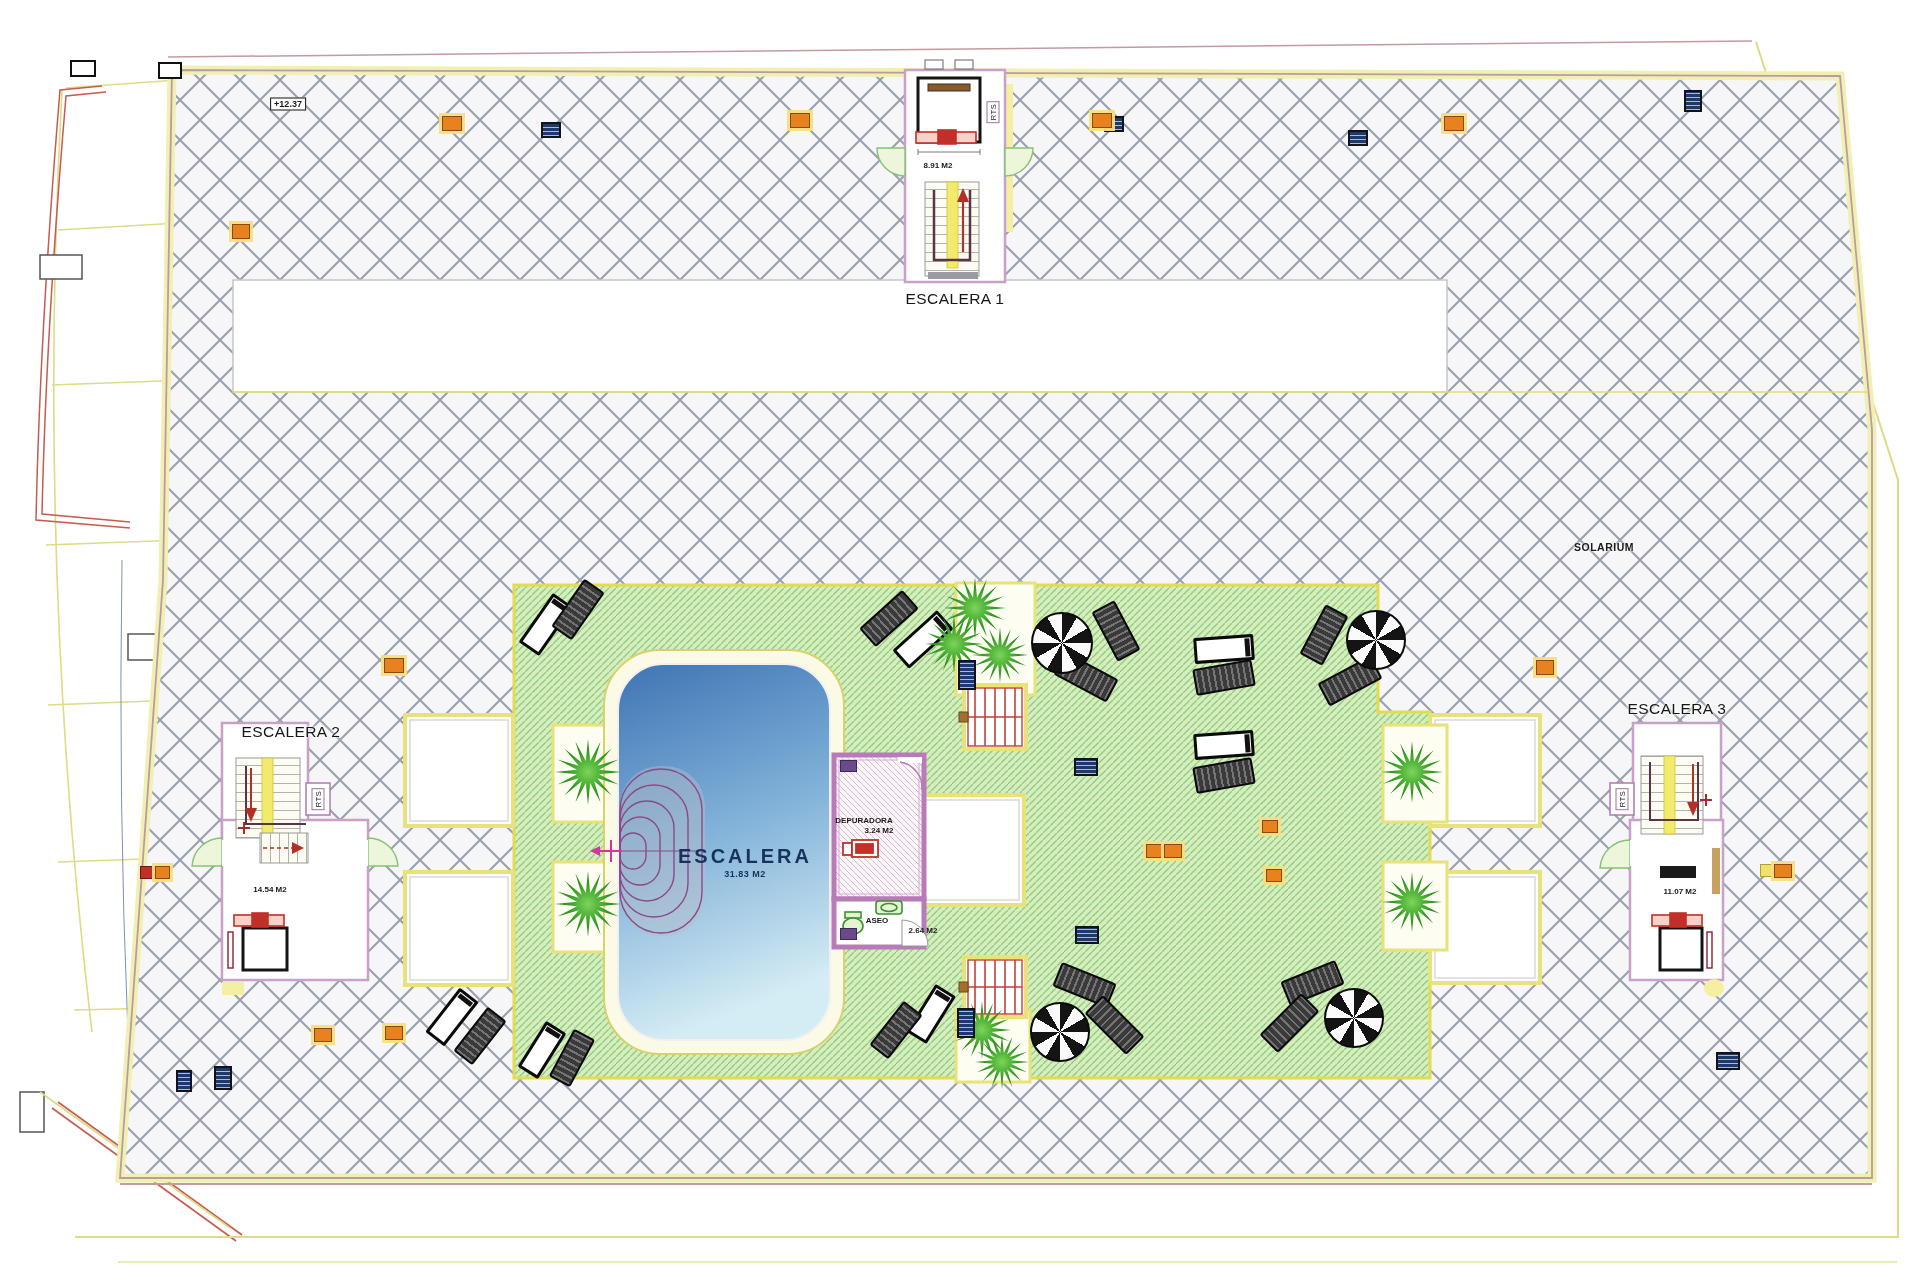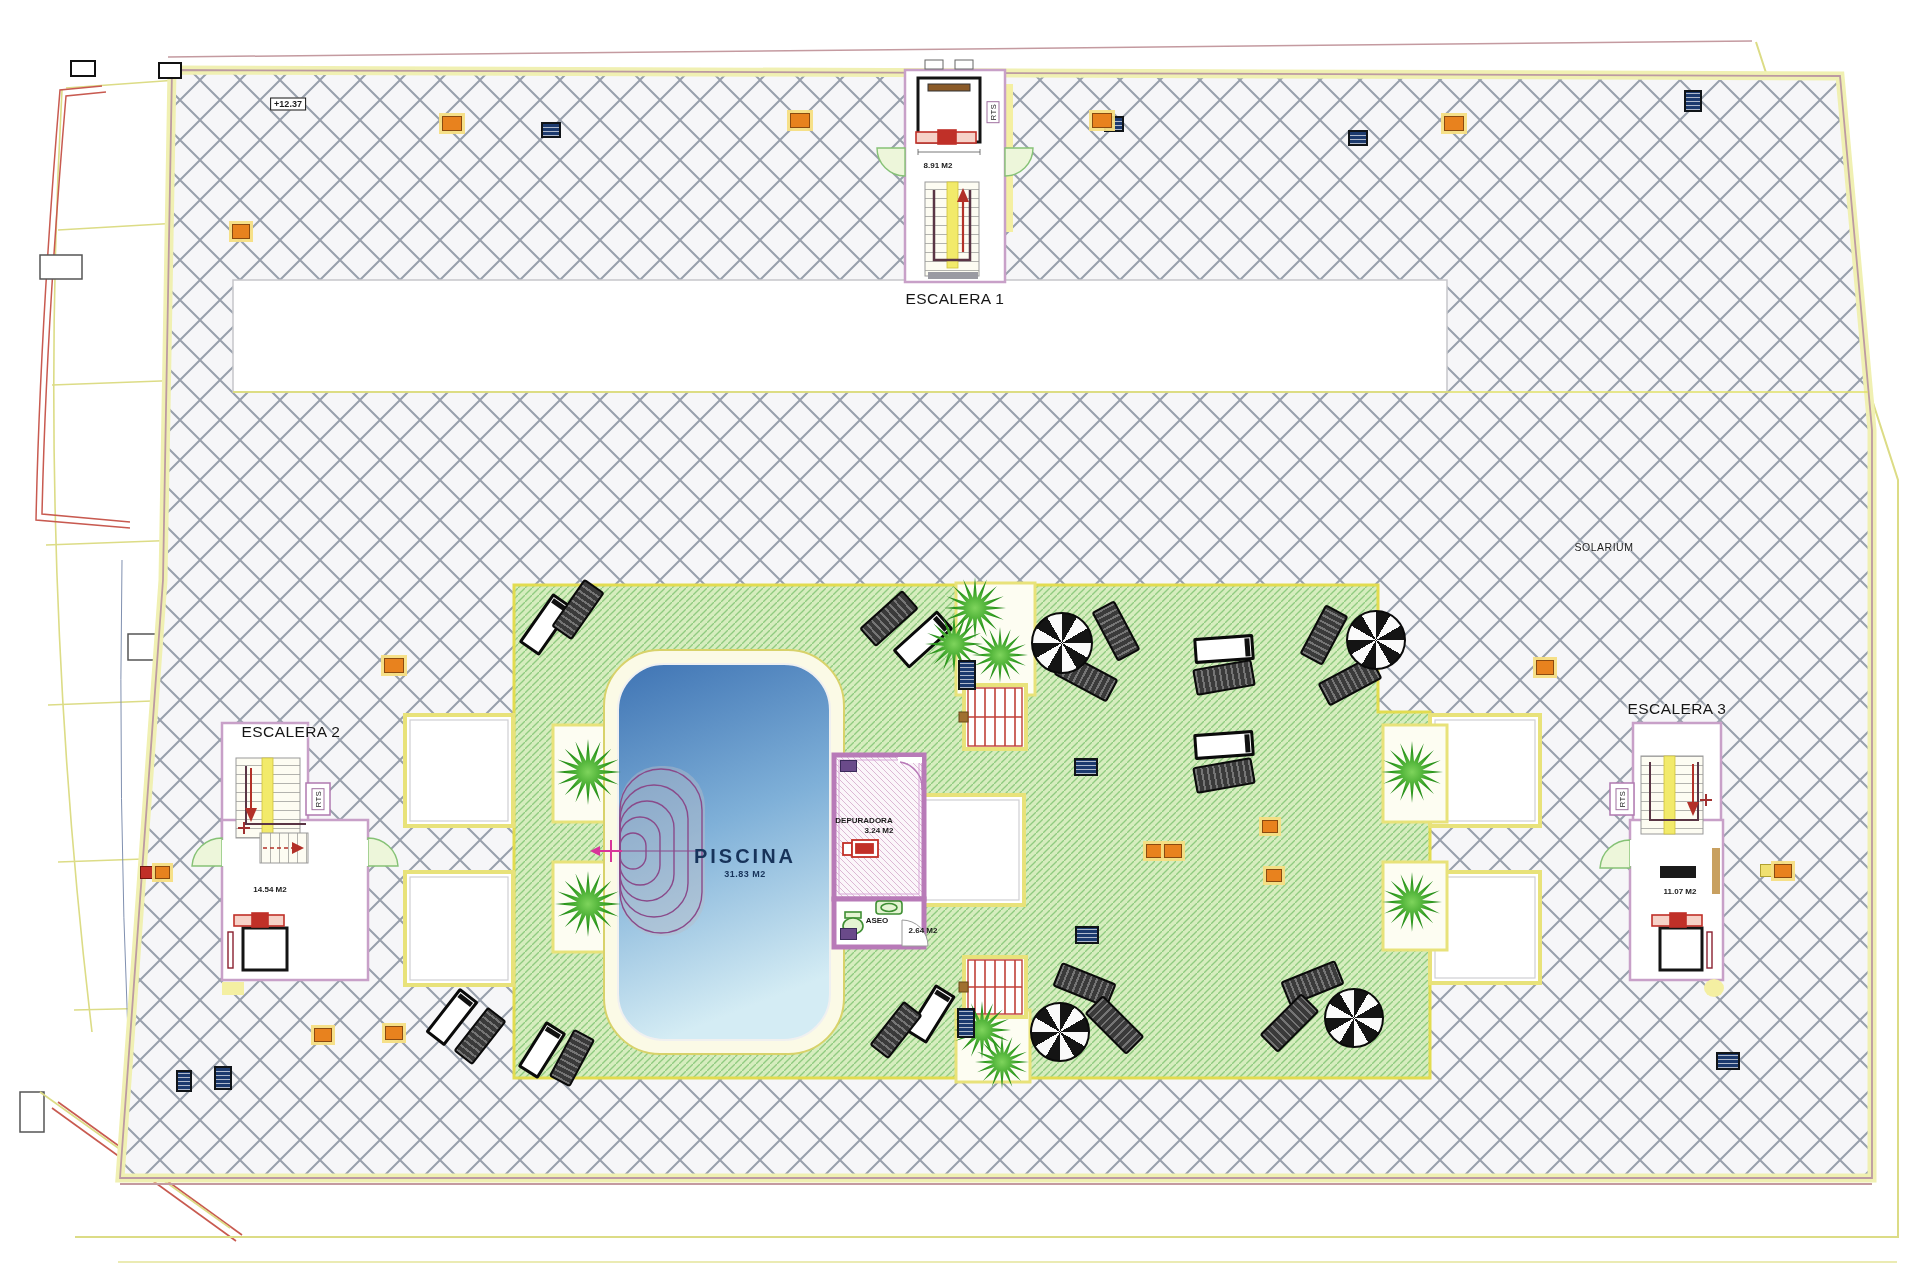--- a/index.html
+++ b/index.html
@@ -9,7 +9,7 @@
   .lbl{position:absolute;z-index:40;transform:translate(-50%,-50%);white-space:nowrap;line-height:1;}
   .lbl-big{font-size:15.5px;letter-spacing:.4px;color:#161616;
            text-shadow:0 0 3px #fff,0 0 3px #fff,0 0 5px #fff;}
-  .lbl-solarium{font-size:10.5px;font-weight:normal;letter-spacing:.5px;
+  .lbl-solarium{font-size:10.5px;font-weight:bold;letter-spacing:.5px;
            text-shadow:0 0 3px #fff,0 0 3px #fff;}
   .lbl-piscina{font-size:20px;font-weight:bold;color:#17335a;letter-spacing:3px;}
   .lbl-parea{font-size:9px;font-weight:bold;color:#17335a;letter-spacing:.5px;}

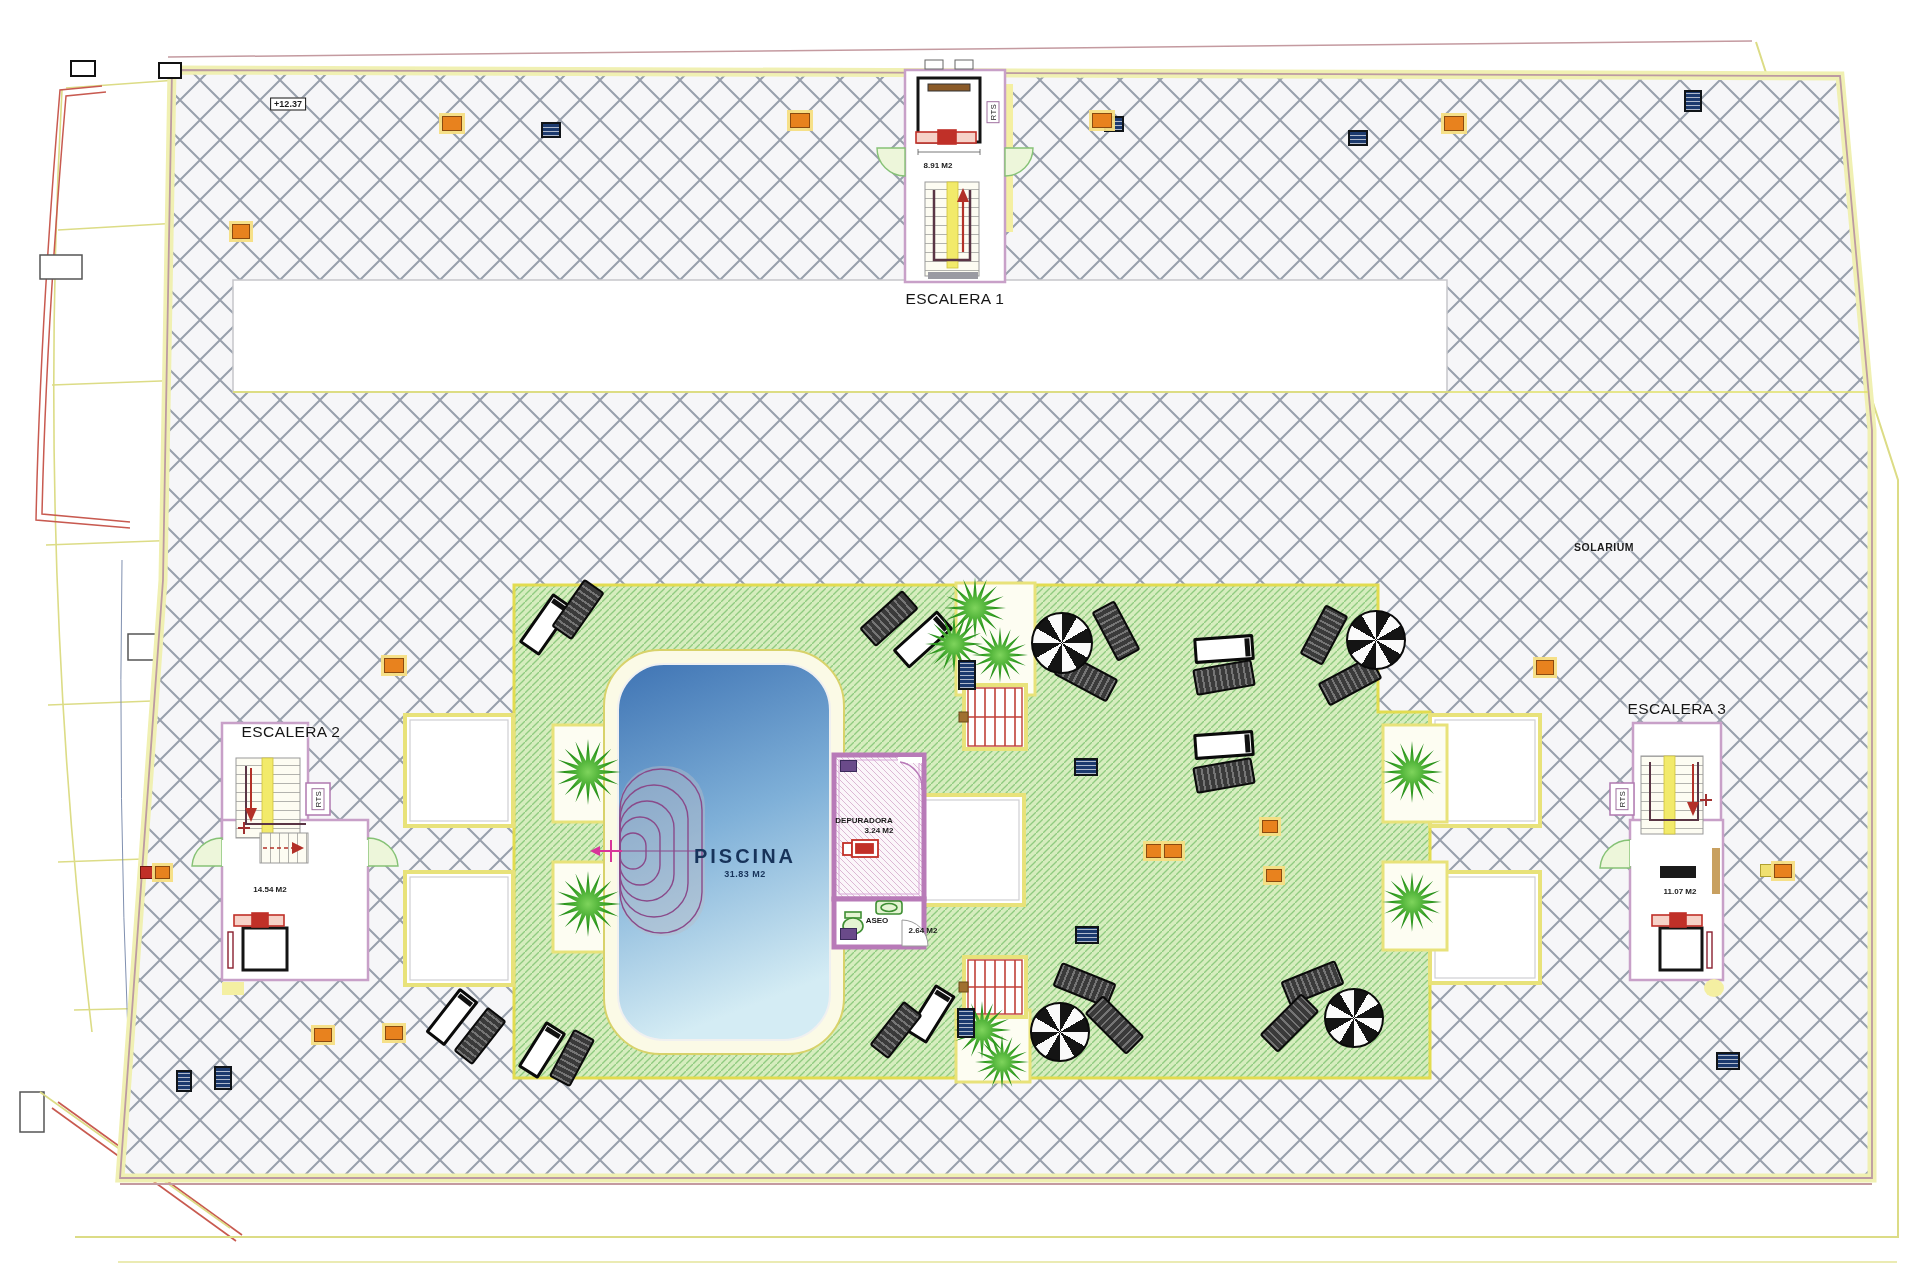--- a/index.html
+++ b/index.html
@@ -287,7 +287,7 @@
   <div class="lbl lbl-big" style="left:291px;top:732px">ESCALERA 2</div>
   <div class="lbl lbl-big" style="left:1677px;top:709px">ESCALERA 3</div>
   <div class="lbl lbl-solarium" style="left:1604px;top:547px">SOLARIUM</div>
-  <div class="lbl lbl-piscina" style="left:745px;top:856px">PISCINA</div>
+  <div class="lbl lbl-piscina" style="left:745px;top:856px">ESCALERA</div>
   <div class="lbl lbl-parea" style="left:745px;top:874px">31.83 M2</div>
   <div class="lbl lbl-room" style="left:864px;top:821px">DEPURADORA</div>
   <div class="lbl lbl-room" style="left:879px;top:831px">3.24 M2</div>

